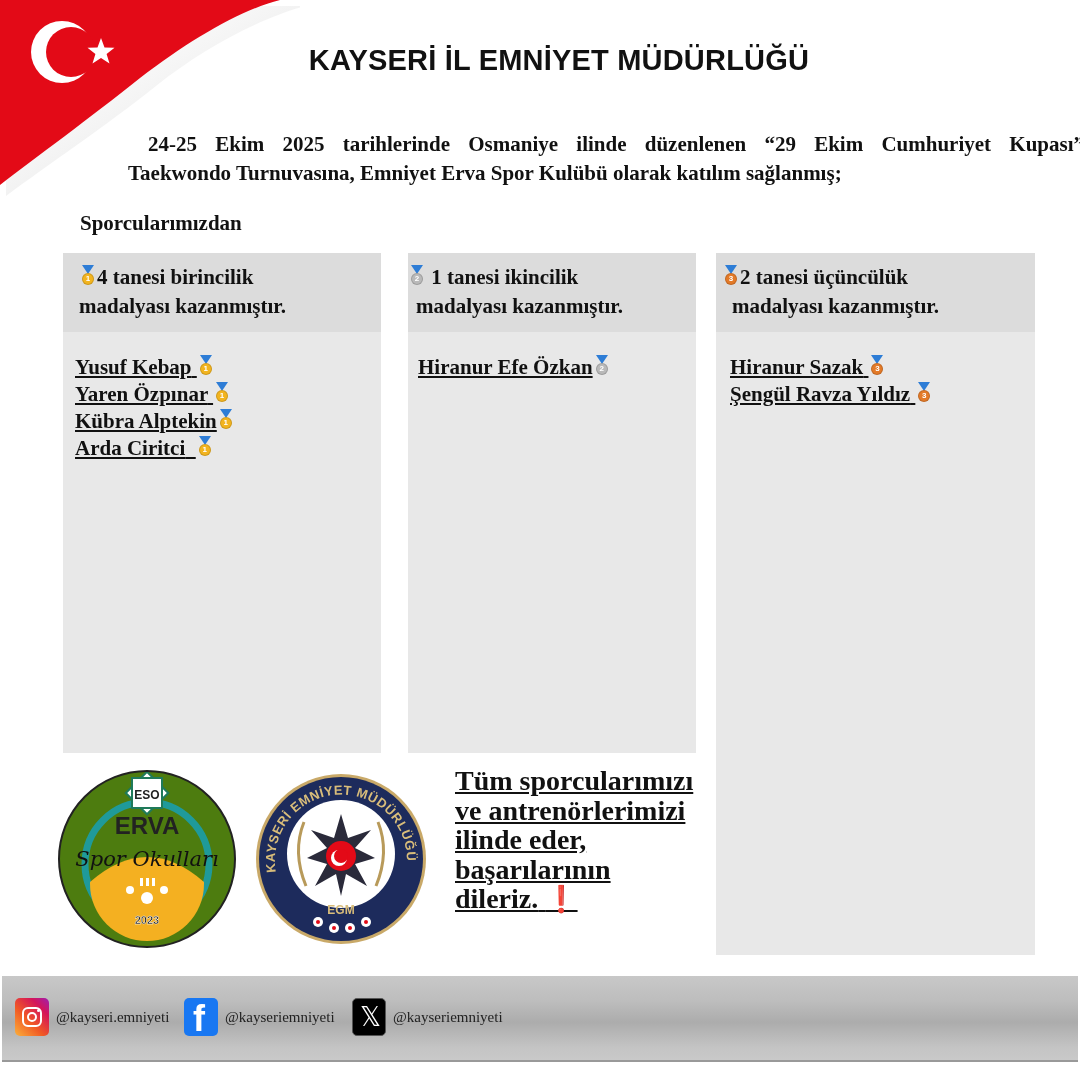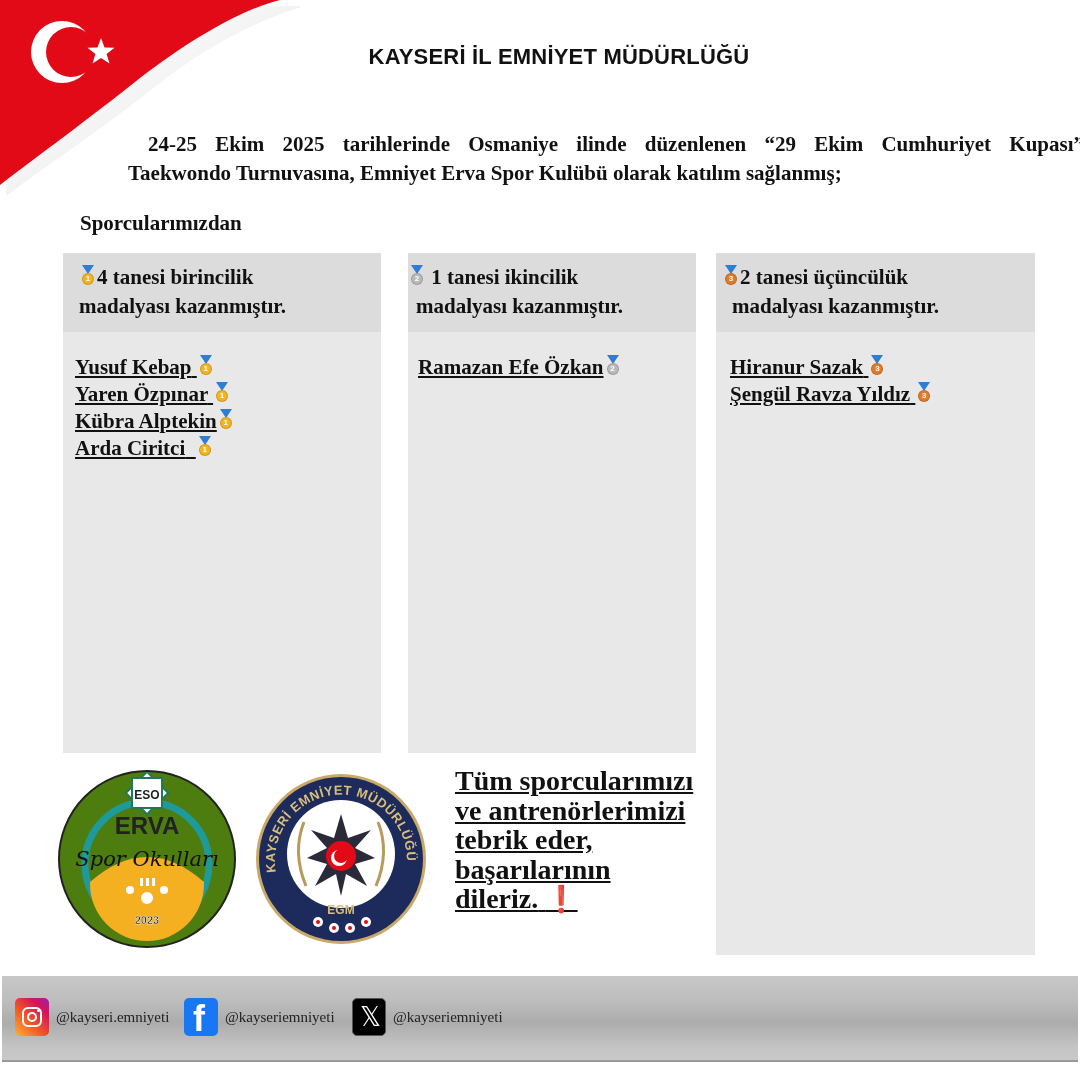--- a/index.html
+++ b/index.html
@@ -7,7 +7,7 @@
 
   .flag { position:absolute; left:0; top:0; width:300px; height:200px; }
 
-  .title { position:absolute; left:0; right:0; top:44px; text-align:center; padding-left:38px; font-family:"Liberation Sans", sans-serif; font-weight:bold; font-size:22px; letter-spacing:0.2px; color:#111; }
+  .title { position:absolute; left:0; right:0; top:44px; text-align:center; padding-left:38px; font-family:"Liberation Sans", sans-serif; font-weight:bold; font-size:29px; letter-spacing:0.2px; color:#111; }
 
   .intro { position:absolute; left:80px; width:956px; top:130px; font-weight:bold; font-size:21px; line-height:29px; text-align:justify;margin-left:48px; }
   .intro .l1 { display:block; text-align:justify; text-align-last:justify; padding-left:20px; word-spacing:3px; }

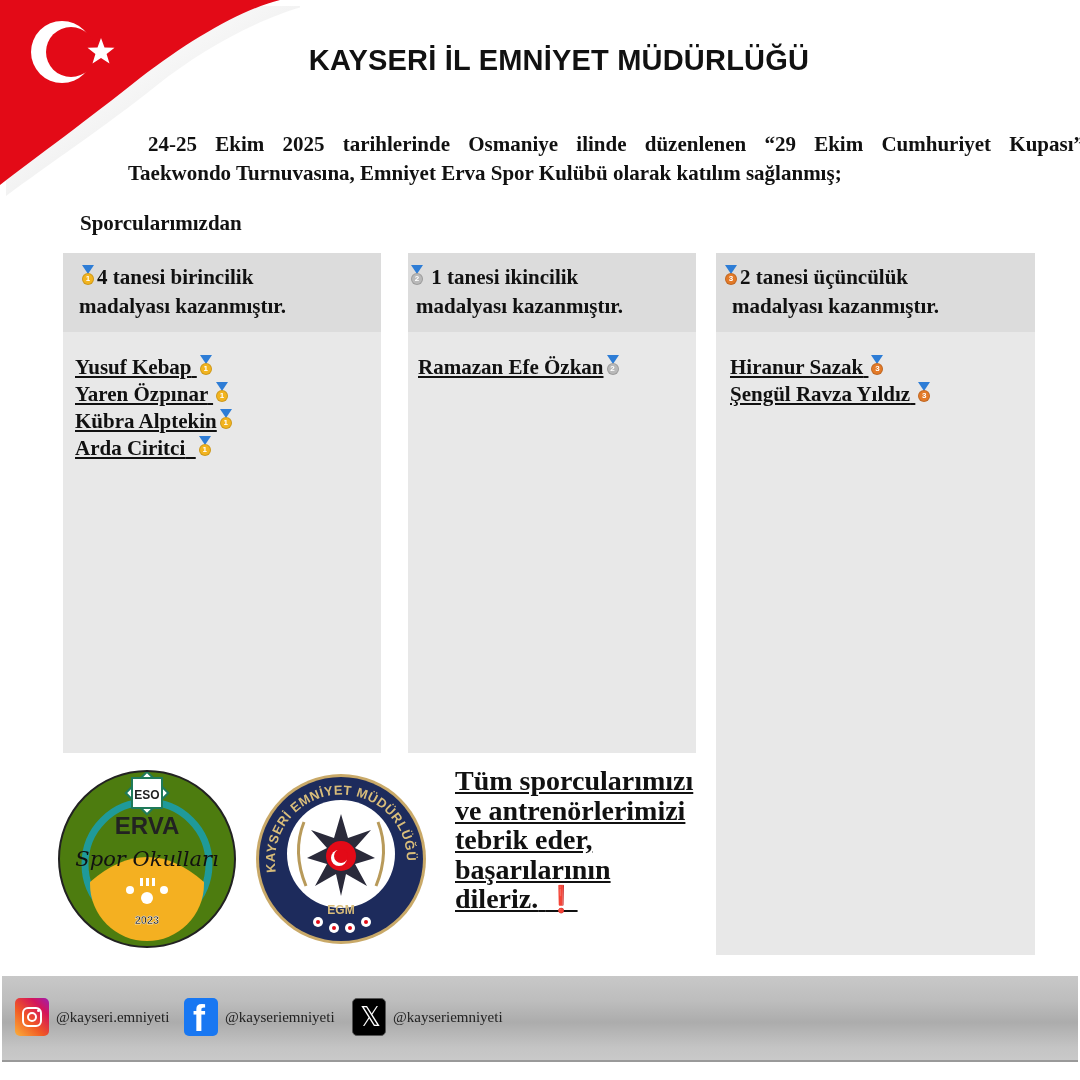--- a/index.html
+++ b/index.html
@@ -83,7 +83,7 @@
     <span style="padding-left:8px">madalyası kazanmıştır.</span>
   </div>
   <div class="names" style="padding-left:10px">
-    <div><span>Ramazan Efe Özkan</span><span class="medal"><span class="rib"></span><span class="disc" style="background:#b9b9b9">2</span></span></div>
+    <div><span>Hiranur Efe Özkan</span><span class="medal"><span class="rib"></span><span class="disc" style="background:#b9b9b9">2</span></span></div>
   </div>
 </div>
 

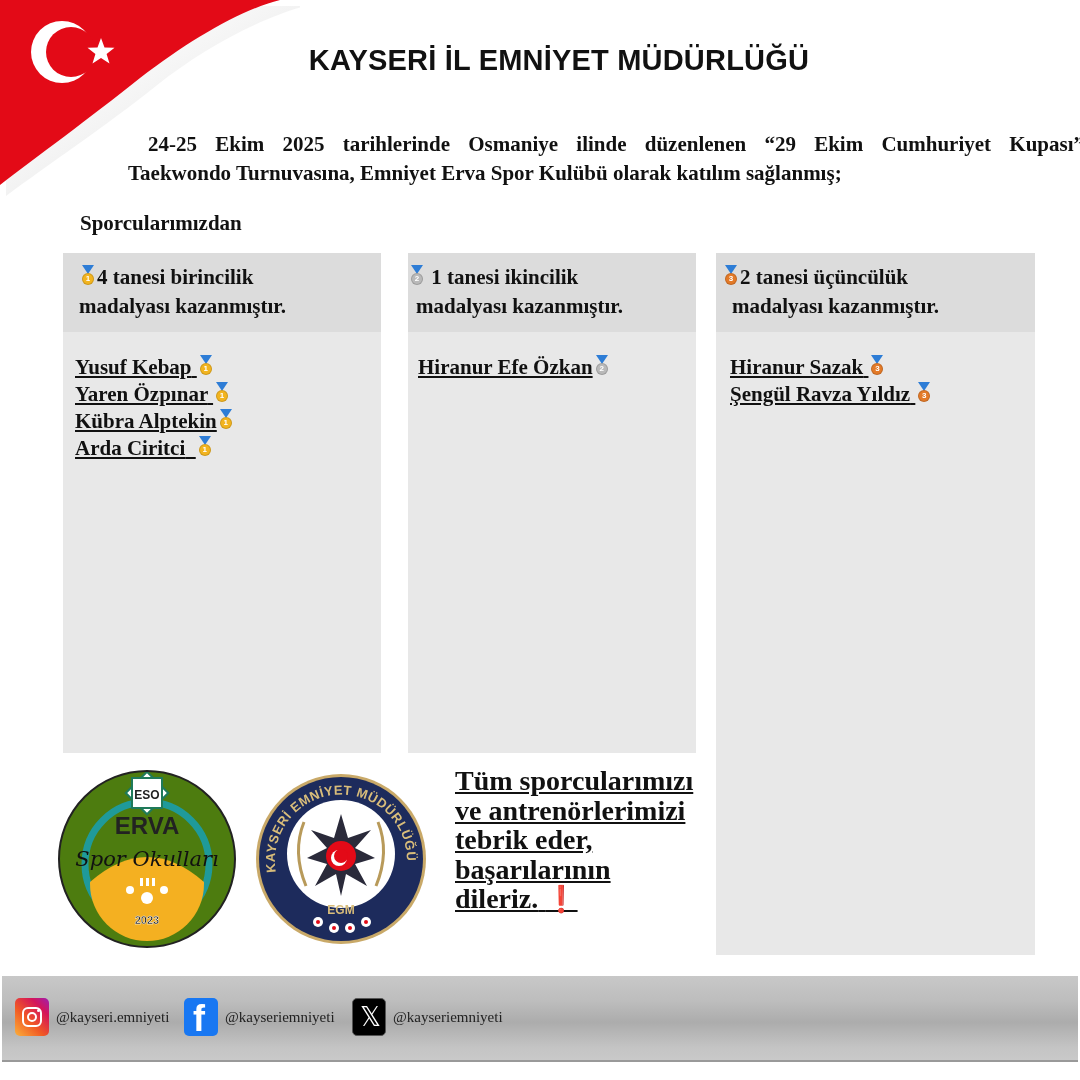--- a/index.html
+++ b/index.html
@@ -155,7 +155,7 @@
 <div class="congrats">
   <div>Tüm sporcularımızı</div>
   <div>ve antrenörlerimizi</div>
-  <div>tebrik eder,</div>
+  <div>ilinde eder,</div>
   <div>başarılarının</div>
   <div><span>dileriz.</span> <span class="excl">❗</span></div>
 </div>

